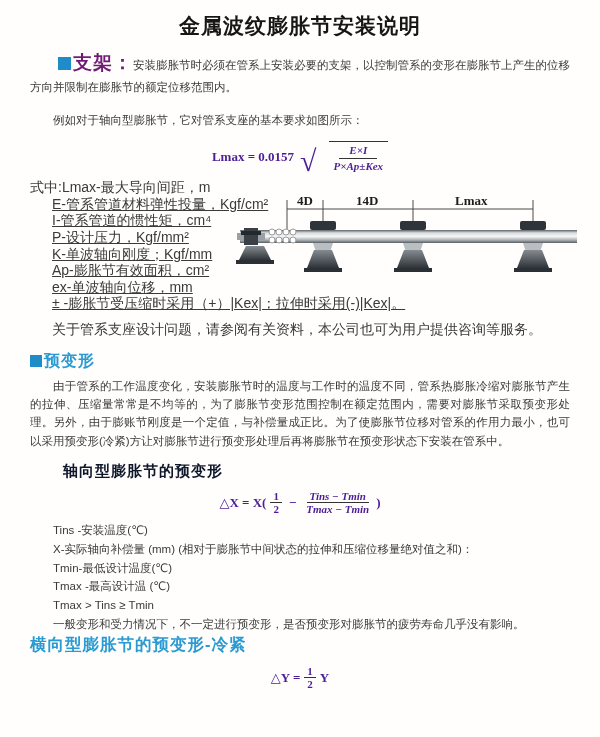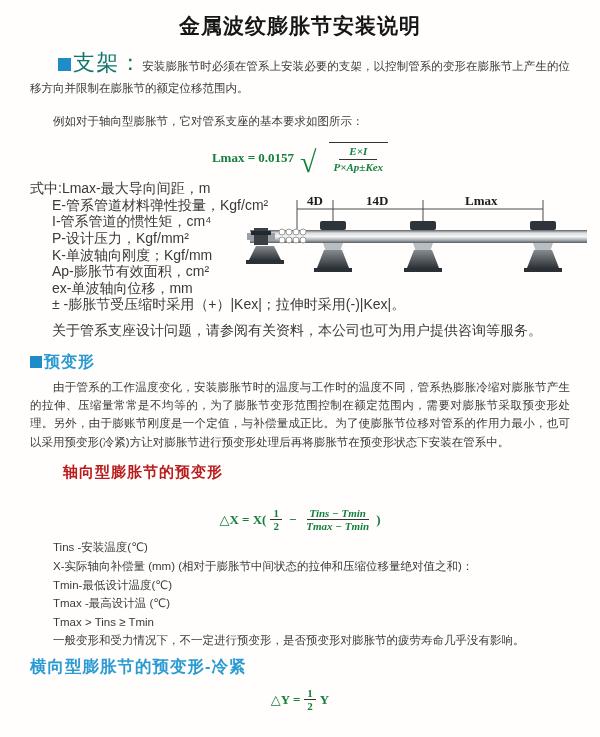--- a/index.html
+++ b/index.html
@@ -23,7 +23,7 @@
   }
   .bullet.small{width:12px;height:12px;}
   .sec-inline-head{
-    font-size:22px;font-weight:normal;color:#0f766e;letter-spacing:1px;
+    font-size:19px;font-weight:bold;color:#701a75;letter-spacing:1px;
   }
   .sec-head{
     margin-top:13px;font-size:16px;font-weight:bold;color:#2a9ad2;letter-spacing:1px;

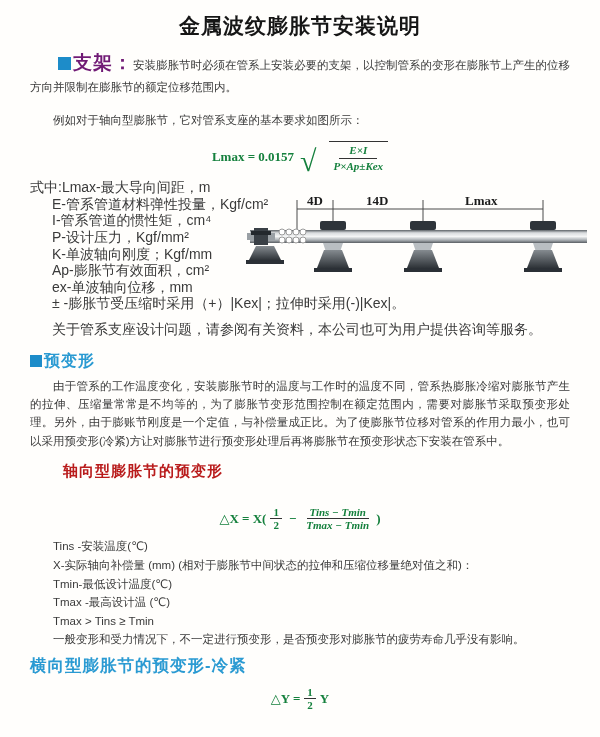--- a/index.html
+++ b/index.html
@@ -56,7 +56,7 @@
   .formula{
     display:flex;justify-content:center;align-items:center;
     font-family:"Liberation Serif","DejaVu Serif",serif;
-    font-weight:bold;color:#15803d;
+    font-weight:bold;color:#4c1d95;
   }
   .f1{margin:9px 0 4px;font-size:13px;}
   .f2{margin:25px 0 5px;font-size:13px;}

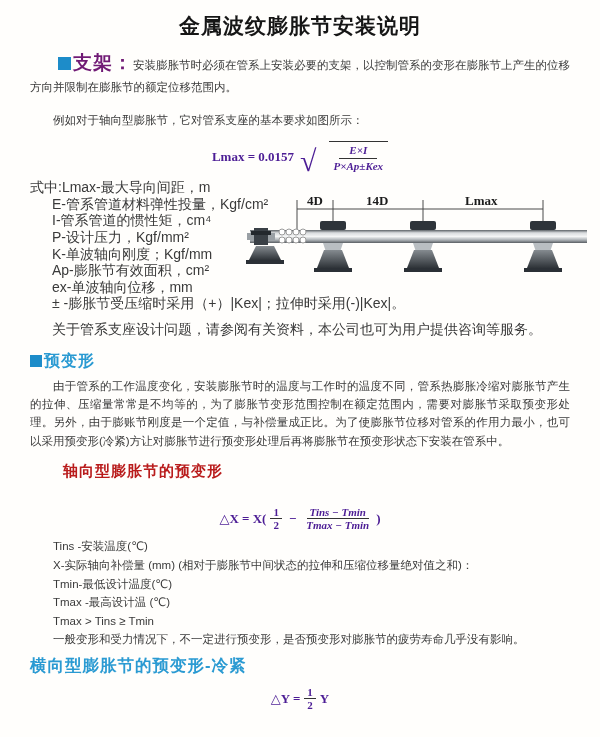--- a/index.html
+++ b/index.html
@@ -46,7 +46,7 @@
 
   .defs{margin-top:7px;font-size:14px;line-height:16.6px;color:#3a3a3a;}
   .def-line{white-space:nowrap;}
-  .def-indent{padding-left:22px;}
+  .def-indent{padding-left:22px;text-decoration:underline;}
   .def-about{margin-top:9px;padding-left:22px;}
 
   .sub-lines{font-size:11.5px;color:#3a3a3a;}

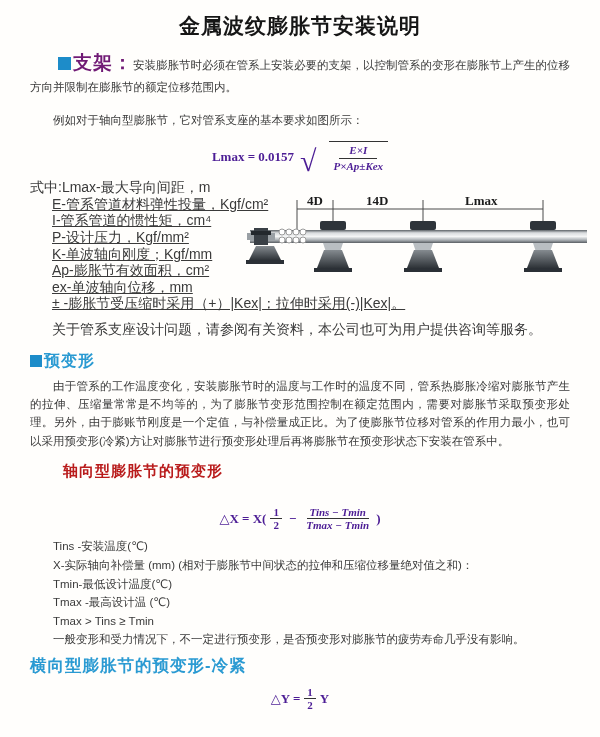--- a/index.html
+++ b/index.html
@@ -83,7 +83,7 @@
   .f-op{margin:0 3px;}
 
   
-  .diagram{position:absolute;left:245px;top:192px;width:350px;height:100px;}
+  .diagram{position:absolute;left:235px;top:192px;width:350px;height:100px;}
   .dim-label{
     font-family:"Liberation Serif","DejaVu Serif",serif;
     font-weight:bold;font-size:13px;fill:#1c1c1c;

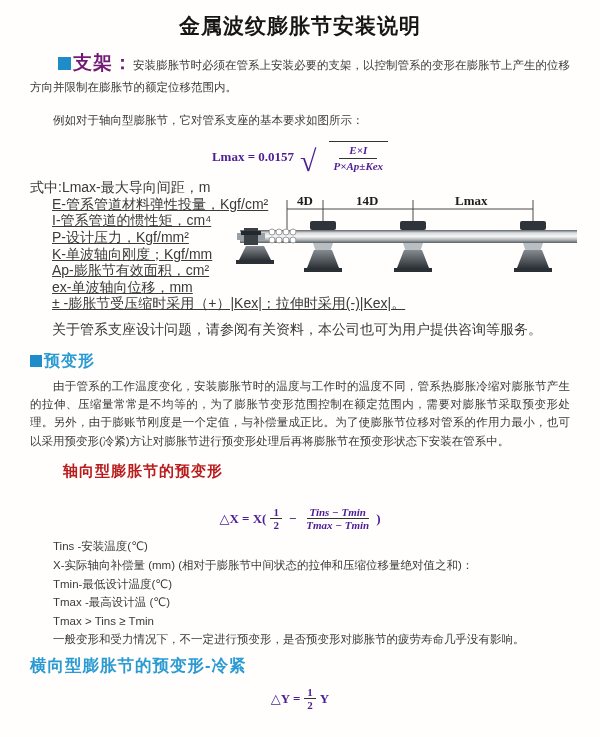--- a/index.html
+++ b/index.html
@@ -29,7 +29,7 @@
     margin-top:13px;font-size:16px;font-weight:bold;color:#2a9ad2;letter-spacing:1px;
   }
   .sub-head{
-    margin-left:33px;font-size:15px;font-weight:bold;color:#b91c1c;letter-spacing:1px;
+    margin-left:33px;font-size:15px;font-weight:bold;color:#0f172a;letter-spacing:1px;
   }
   .sub-head2{
     margin-top:5px;font-size:16.5px;font-weight:bold;color:#2a9ad2;letter-spacing:1px;

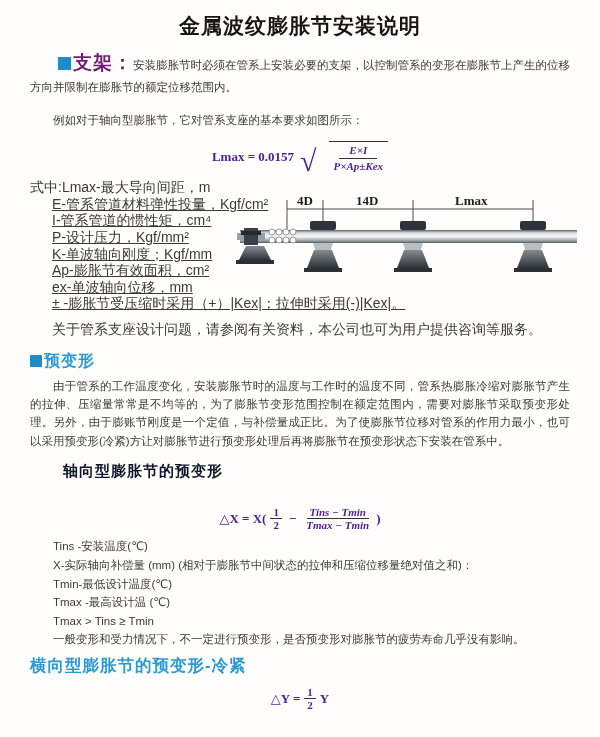--- a/index.html
+++ b/index.html
@@ -59,7 +59,7 @@
     font-weight:bold;color:#4c1d95;
   }
   .f1{margin:9px 0 4px;font-size:13px;}
-  .f2{margin:25px 0 5px;font-size:13px;}
+  .f2{margin:9px 0 5px;font-size:13px;}
   .f3{margin:9px 0 6px;font-size:13px;}
   .frac{
     display:inline-flex;flex-direction:column;align-items:center;

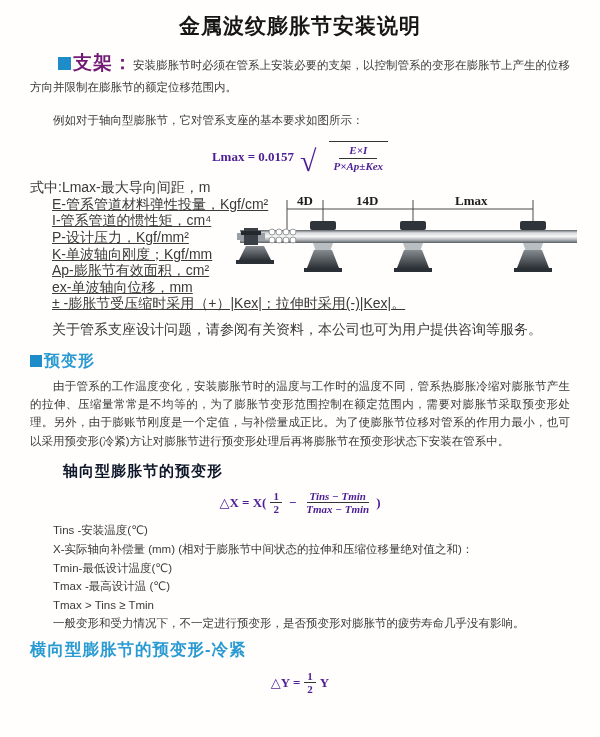--- a/index.html
+++ b/index.html
@@ -150,7 +150,7 @@
       <div class="sub-line">Tmin-最低设计温度(℃)</div>
       <div class="sub-line">Tmax -最高设计温 (℃)</div>
       <div class="sub-line">Tmax &gt; Tins ≥ Tmin</div>
-      <div class="sub-line" style="white-space:normal;font-family:Liberation Mono, monospace;">一般变形和受力情况下，不一定进行预变形，是否预变形对膨胀节的疲劳寿命几乎没有影响。</div>
+      <div class="sub-line" style="white-space:normal;">一般变形和受力情况下，不一定进行预变形，是否预变形对膨胀节的疲劳寿命几乎没有影响。</div>
     </div>
 
     <div class="sub-head2">横向型膨胀节的预变形-冷紧</div>

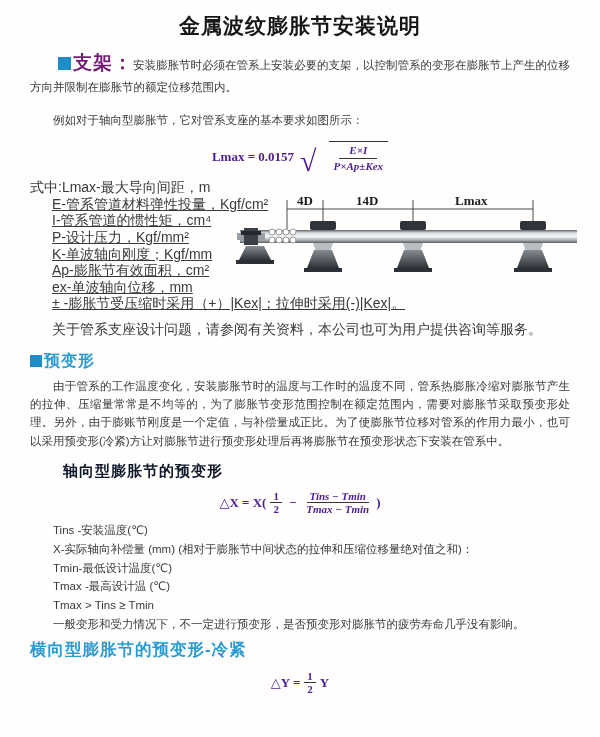--- a/index.html
+++ b/index.html
@@ -32,7 +32,7 @@
     margin-left:33px;font-size:15px;font-weight:bold;color:#0f172a;letter-spacing:1px;
   }
   .sub-head2{
-    margin-top:5px;font-size:16.5px;font-weight:bold;color:#2a9ad2;letter-spacing:1px;
+    font-size:16.5px;font-weight:bold;color:#2a9ad2;letter-spacing:1px;
   }
 
   

